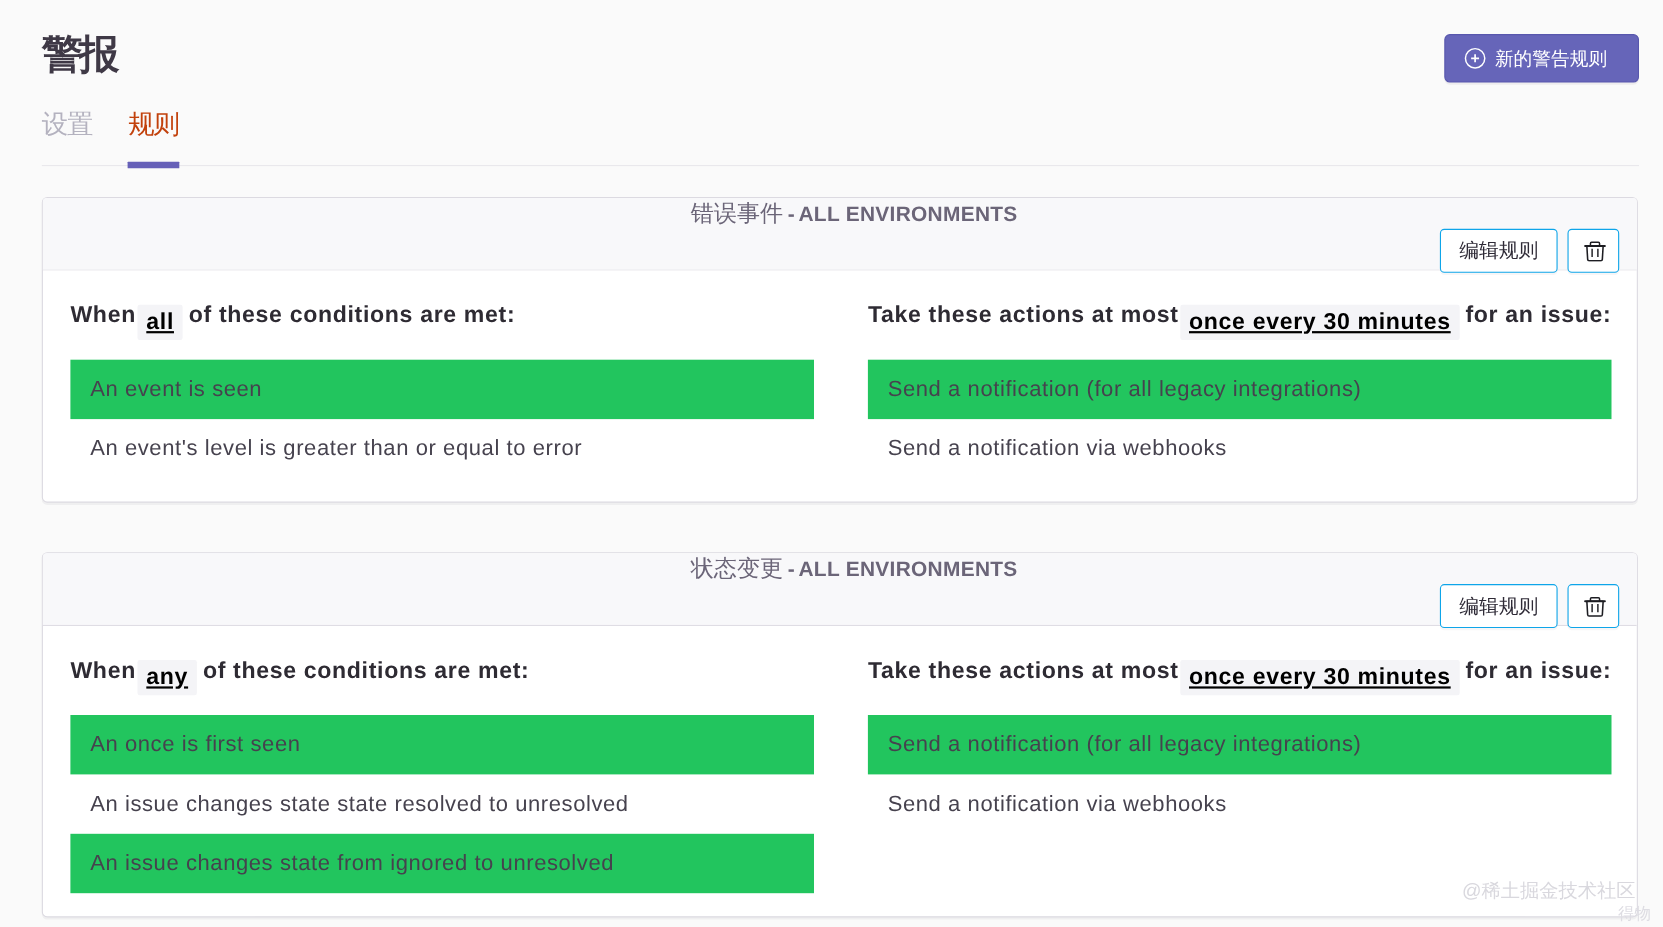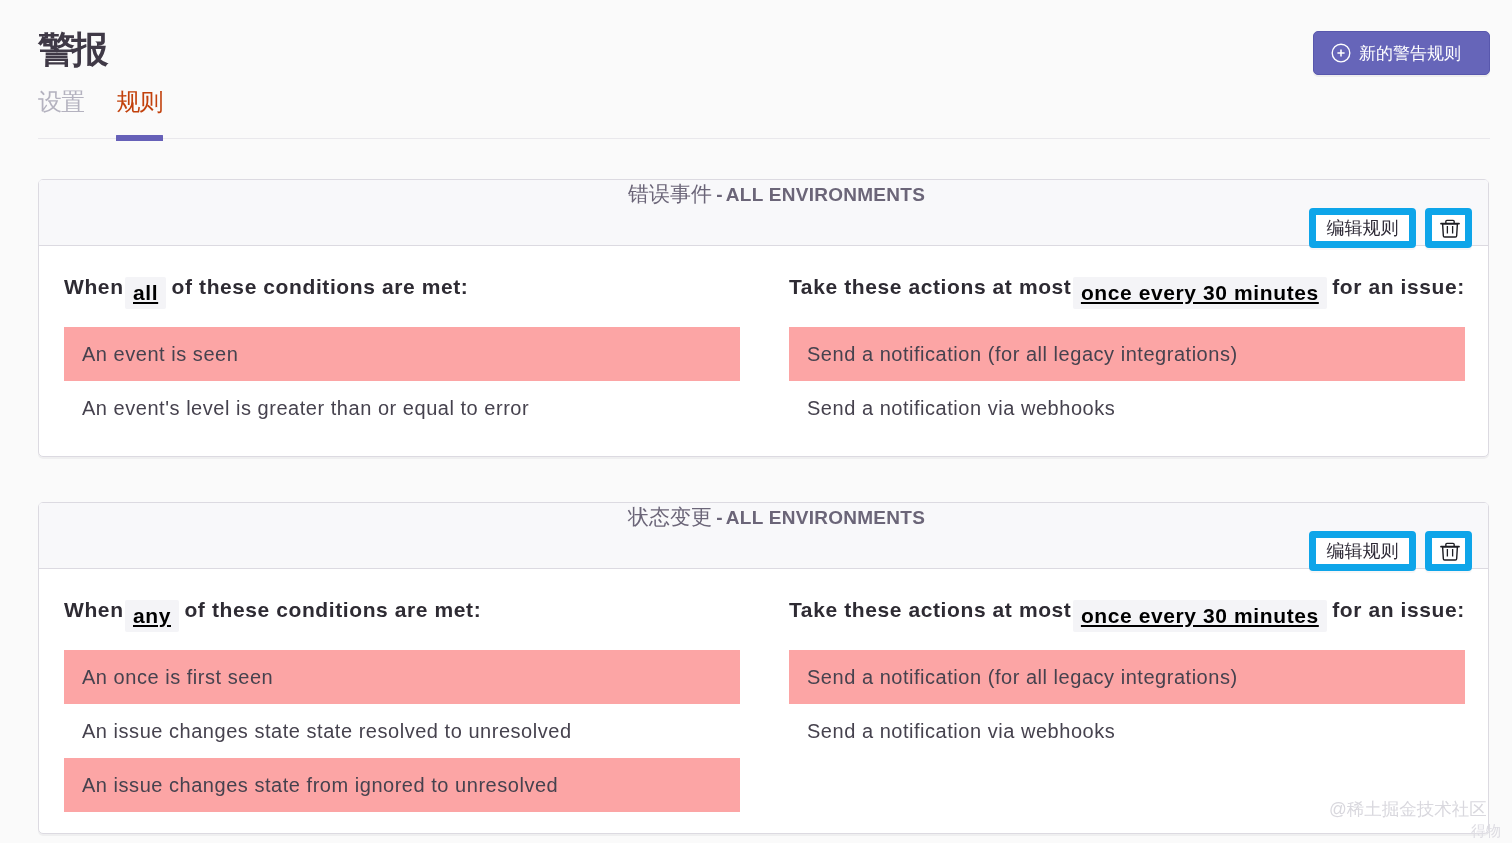--- a/index.html
+++ b/index.html
@@ -32,7 +32,7 @@
 
   
   .tabs{
-    position:absolute;left:38px;top:88px;width:1452px;height:51px;
+    position:absolute;left:38px;top:100px;width:1452px;height:51px;
     border-bottom:1.5px solid #e9e8ec;box-sizing:border-box;
     display:flex;align-items:flex-start;gap:32.6px;
   }

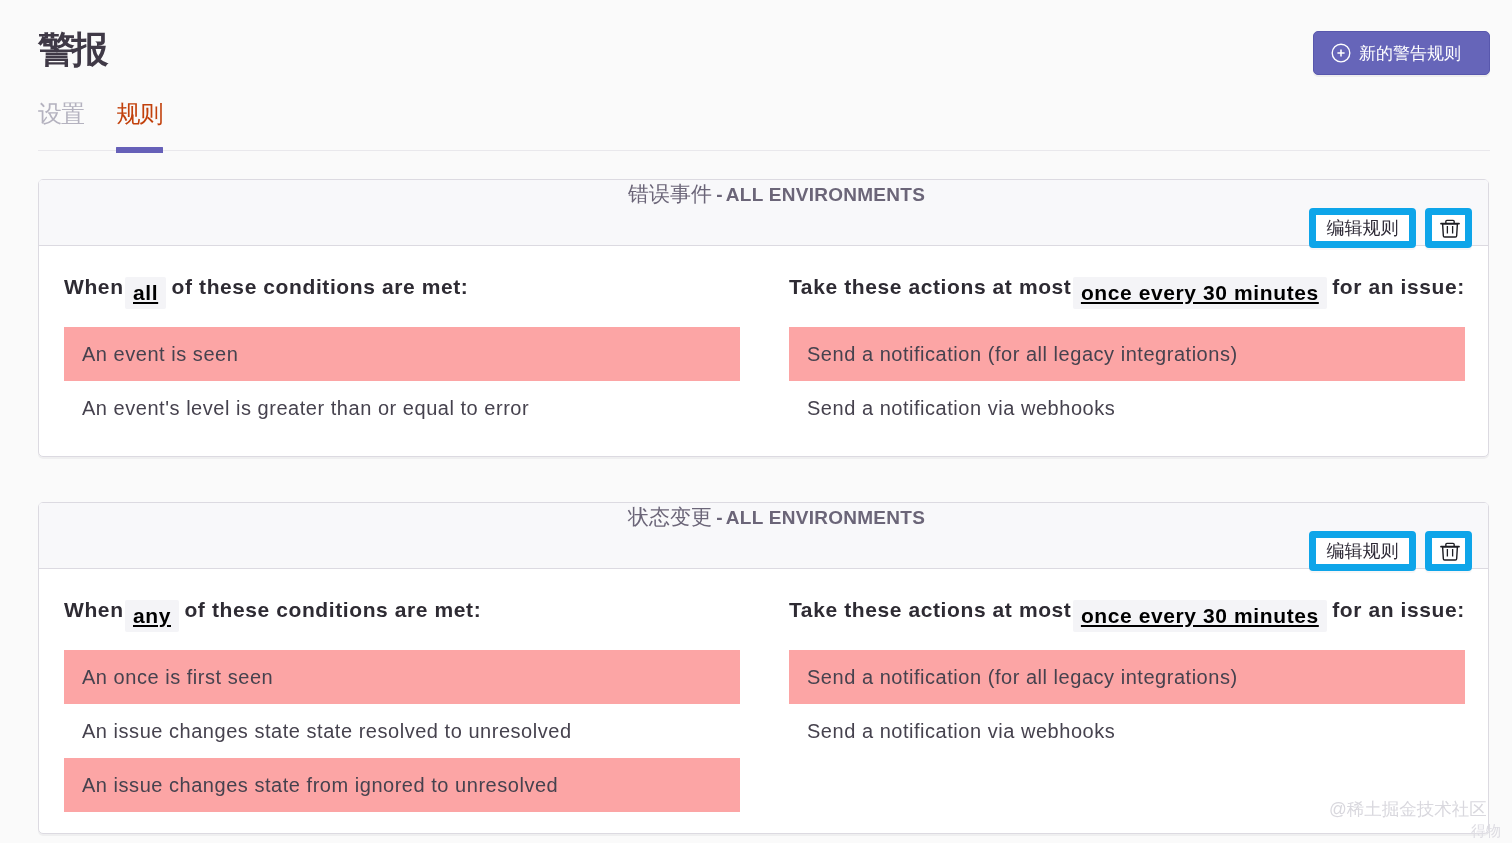--- a/index.html
+++ b/index.html
@@ -68,7 +68,7 @@
   .card-head-title .sep{font-weight:700;font-size:19px;color:#6b6578;margin:0 -2px 0 -1.5px;letter-spacing:0;}
   .card-head-actions{margin-left:auto;display:flex;align-items:center;gap:9px;padding-right:16px;}
   .btn-sec{
-    height:40px;background:#fff;border:7px solid #0ea5e9;border-radius:4px;
+    height:40px;background:#fff;border:1px solid #0ea5e9;border-radius:4px;
     box-sizing:border-box;
     display:flex;align-items:center;justify-content:center;
     font-size:18px;color:#2e2a36;

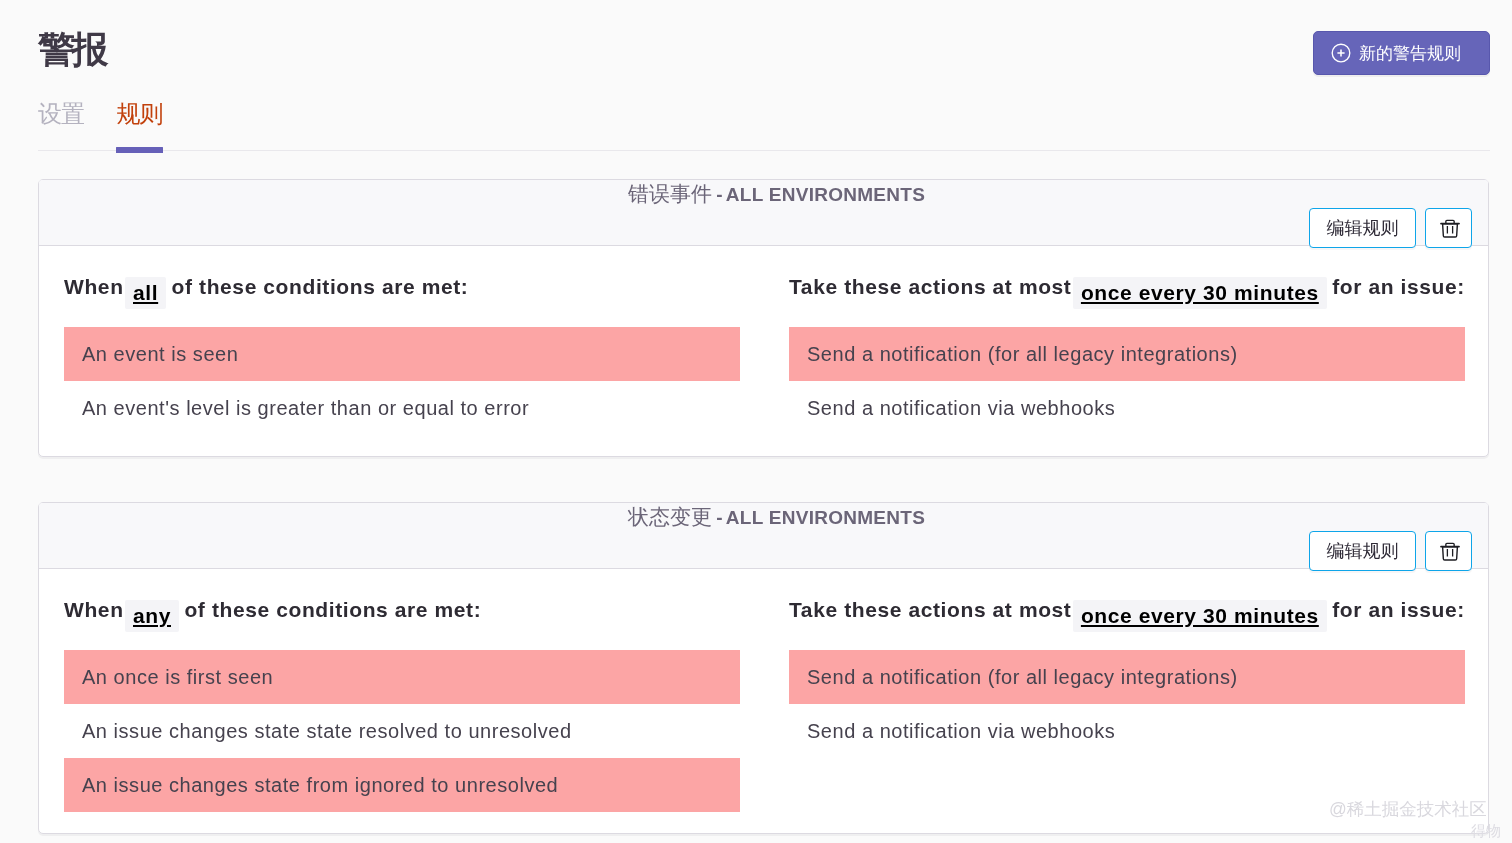--- a/index.html
+++ b/index.html
@@ -100,7 +100,7 @@
     font-size:20px;color:#46424e;letter-spacing:0.53px;
     box-sizing:border-box;
   }
-  .row.alt{background:#fca5a5;}
+  .row.alt{background:#22c55e;}
 
   
   .wm1{

